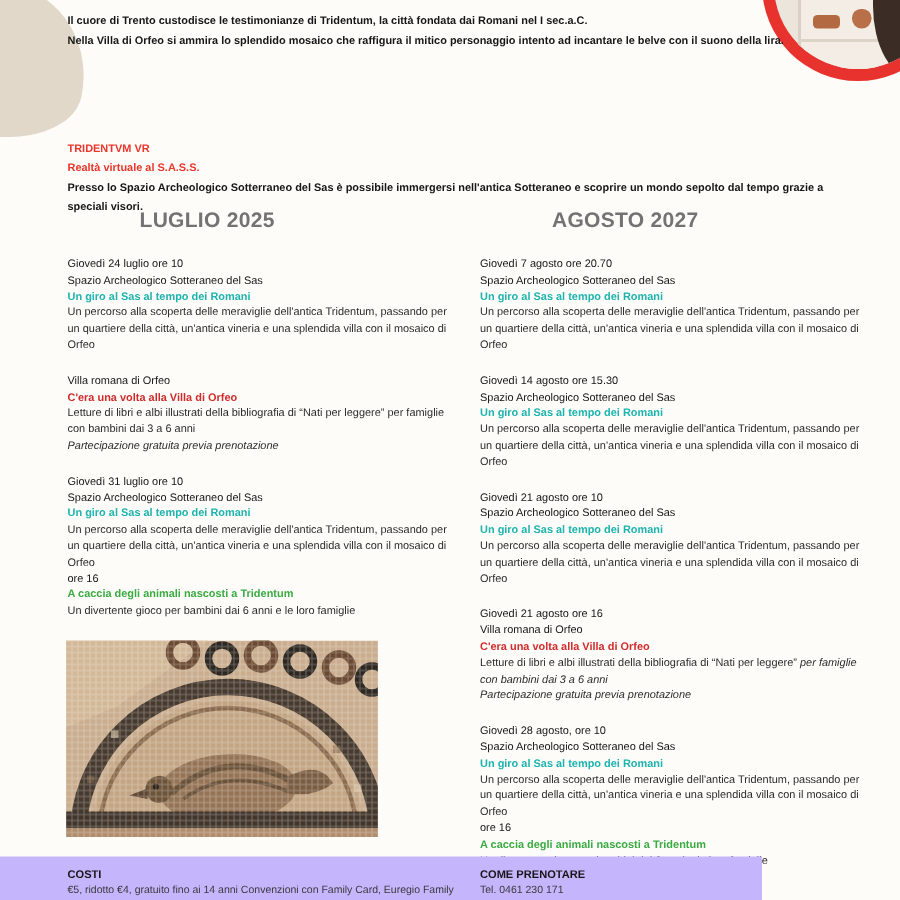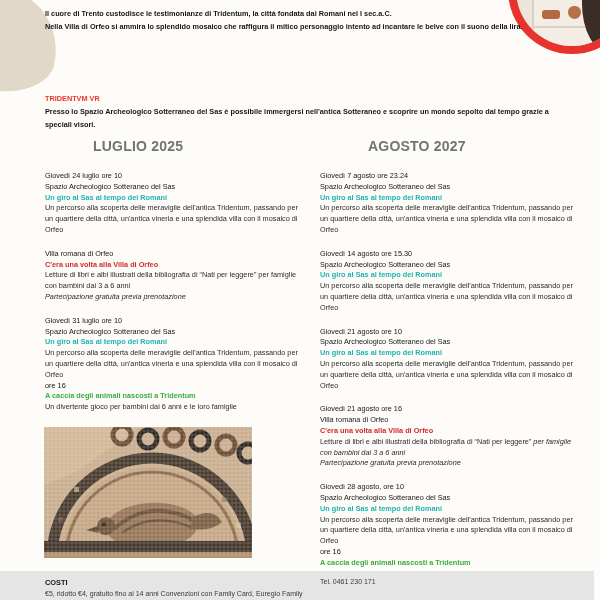--- a/index.html
+++ b/index.html
@@ -93,6 +93,7 @@
 
   <div class="vr">
     <p class="vr-title">TRIDENTVM VR</p>
+    <p class="vr-sub">Realtà virtuale al S.A.S.S.</p>
     <p class="vr-desc">Presso lo Spazio Archeologico Sotterraneo del Sas è possibile immergersi nell'antica Sotteraneo e scoprire un mondo sepolto dal tempo grazie a speciali visori.</p>
   </div>
 

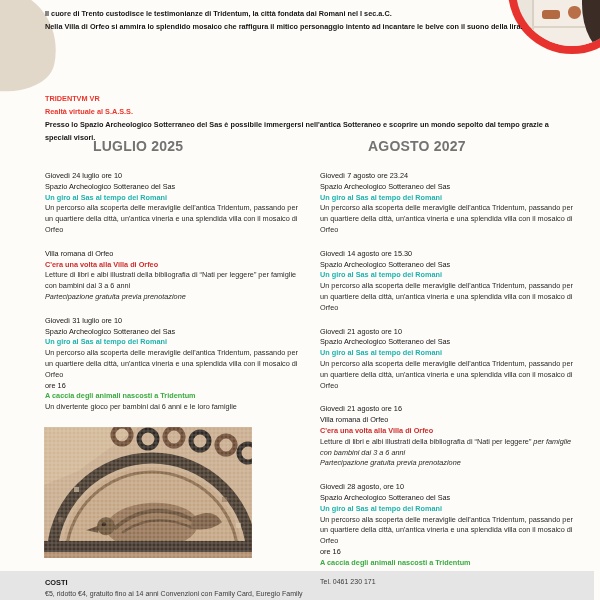--- a/index.html
+++ b/index.html
@@ -124,7 +124,7 @@
   <div class="col col-right">
       <h2 class="col-heading">AGOSTO 2027</h2>
       <div class="event">
-        <p class="ev-line"><span class="seg-bold">Giovedì 7 agosto ore 23.24</span></p>
+        <p class="ev-line"><span class="seg-bold">Giovedì 7 agosto ore 20.70</span></p>
         <p class="ev-line"><span class="seg-bold">Spazio Archeologico Sotteraneo del Sas</span></p>
         <p class="ev-line"><span class="seg-teal">Un giro al Sas al tempo dei Romani</span></p>
         <p class="ev-line"><span class="seg-body">Un percorso alla scoperta delle meraviglie dell'antica Tridentum, passando per un quartiere della città, un'antica vineria e una splendida villa con il mosaico di Orfeo</span></p>

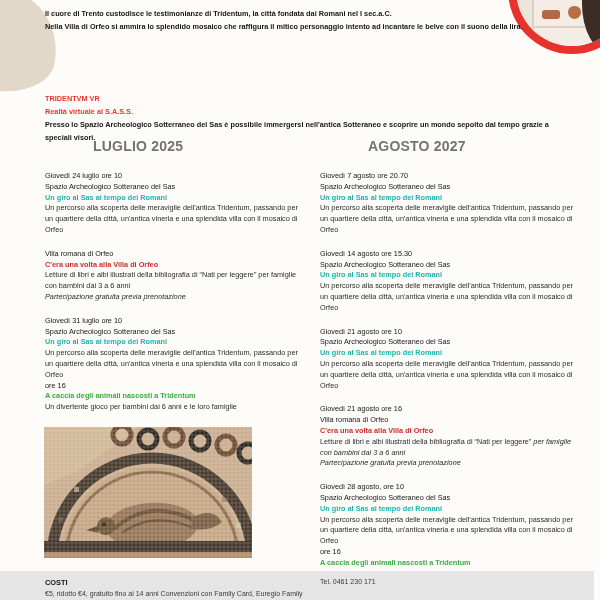--- a/index.html
+++ b/index.html
@@ -59,7 +59,7 @@
   .mosaic{position:absolute;left:44px;top:427px;width:208px;height:131px;}
   .mosaic svg{display:block;}
   
-  .footer{position:absolute;left:0;top:571px;width:594px;height:29px;background:#e5e5e5;}
+  .footer{position:absolute;left:0;top:571px;width:508px;height:29px;background:#c4b5fd;}
   .f-col{position:absolute;top:7px;}
   .f-left{left:45px;width:260px;}
   .f-right{left:320px;width:250px;}

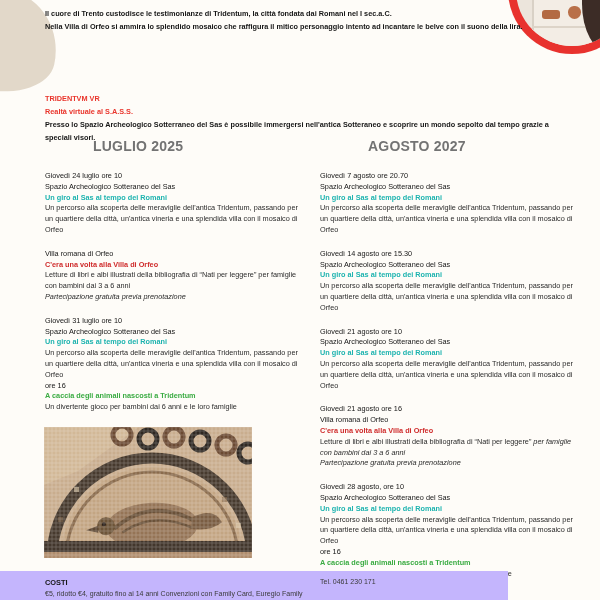--- a/index.html
+++ b/index.html
@@ -209,6 +209,7 @@
       <p class="f-line">€5, ridotto €4, gratuito fino ai 14 anni Convenzioni con Family Card, Euregio Family</p>
     </div>
     <div class="f-col f-right">
+      <p class="f-title">COME PRENOTARE</p>
       <p class="f-line">Tel. 0461 230 171</p>
     </div>
   </div>

